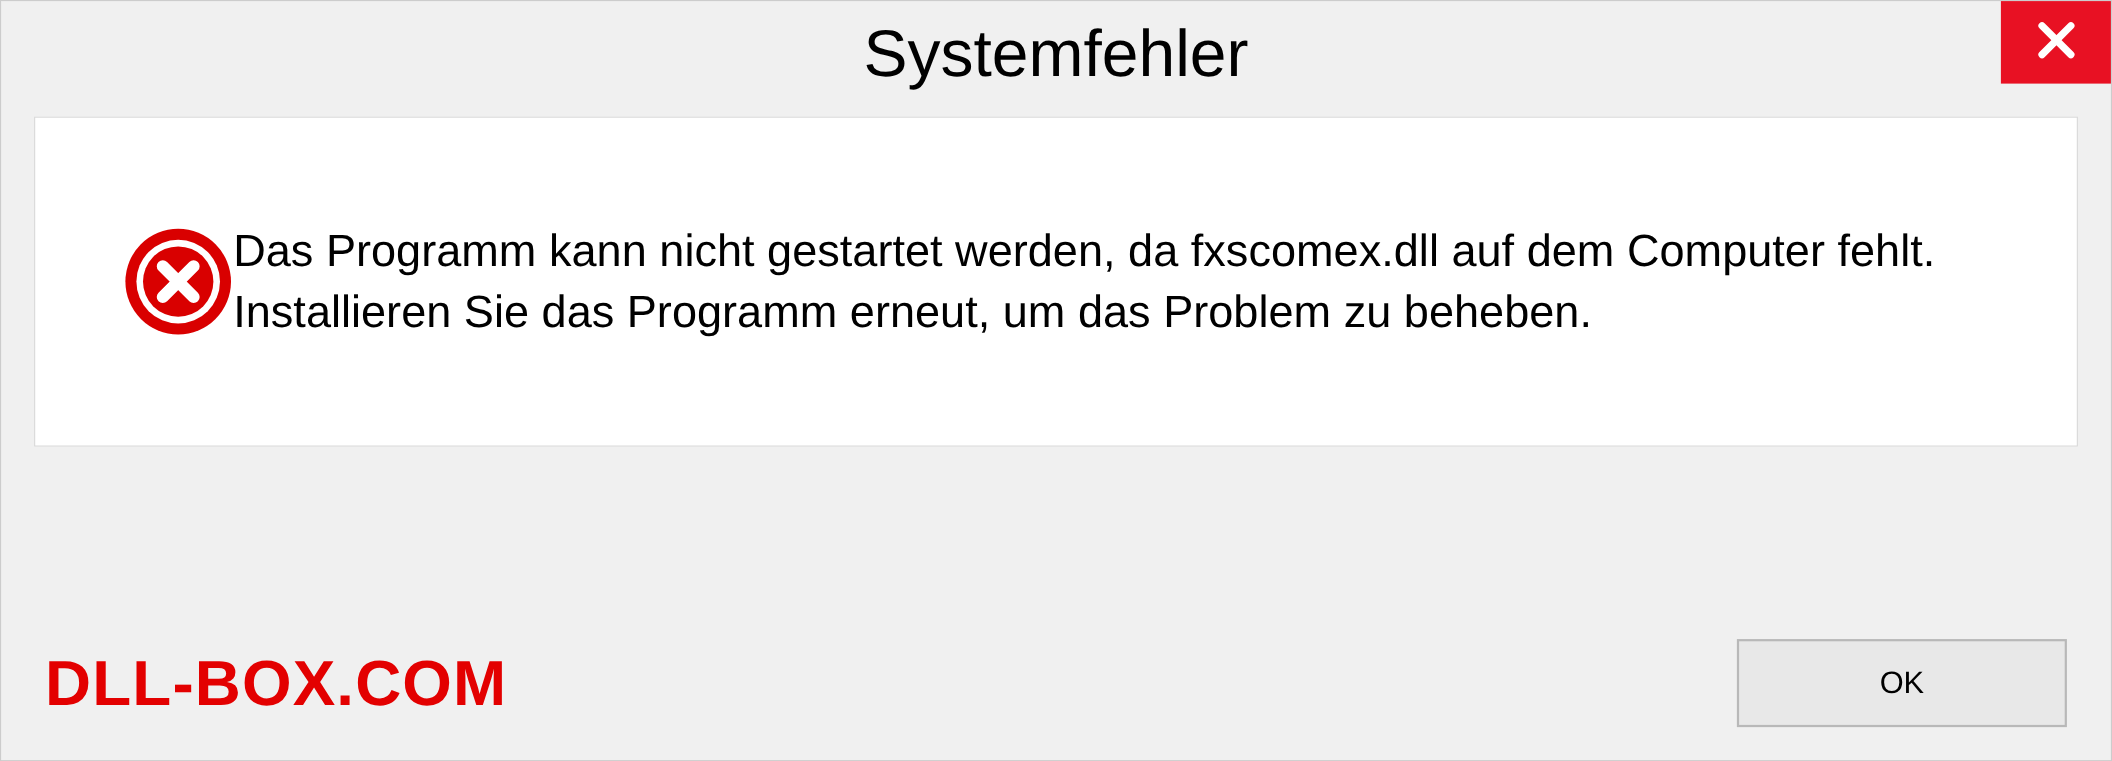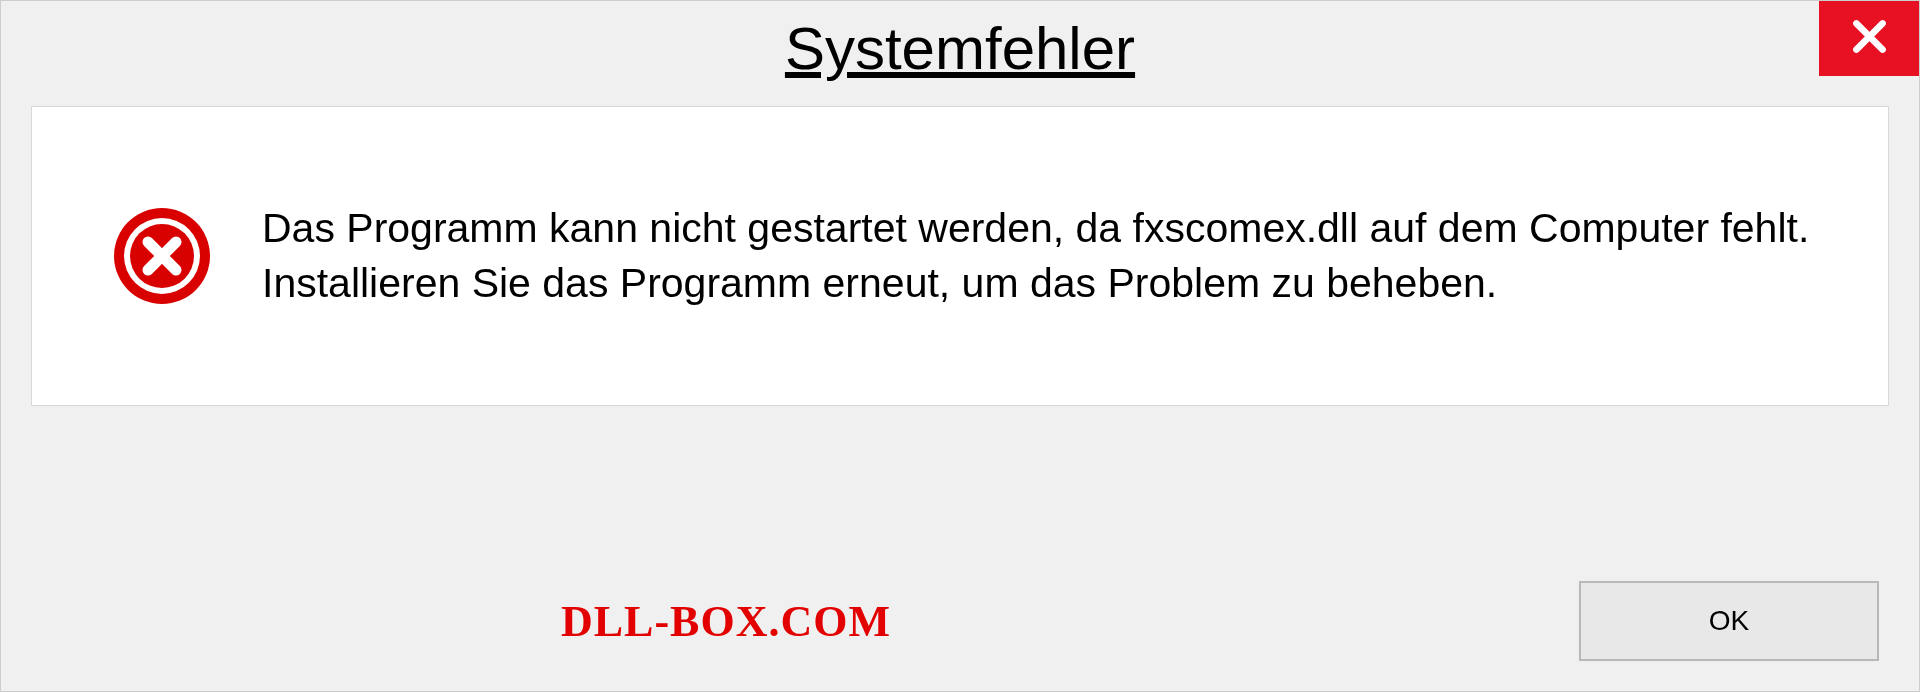--- a/index.html
+++ b/index.html
@@ -27,7 +27,6 @@
       display: flex;
       align-items: center;
       justify-content: center;
-      text-decoration: underline;
     }
     .title {
       font-size: 60px;

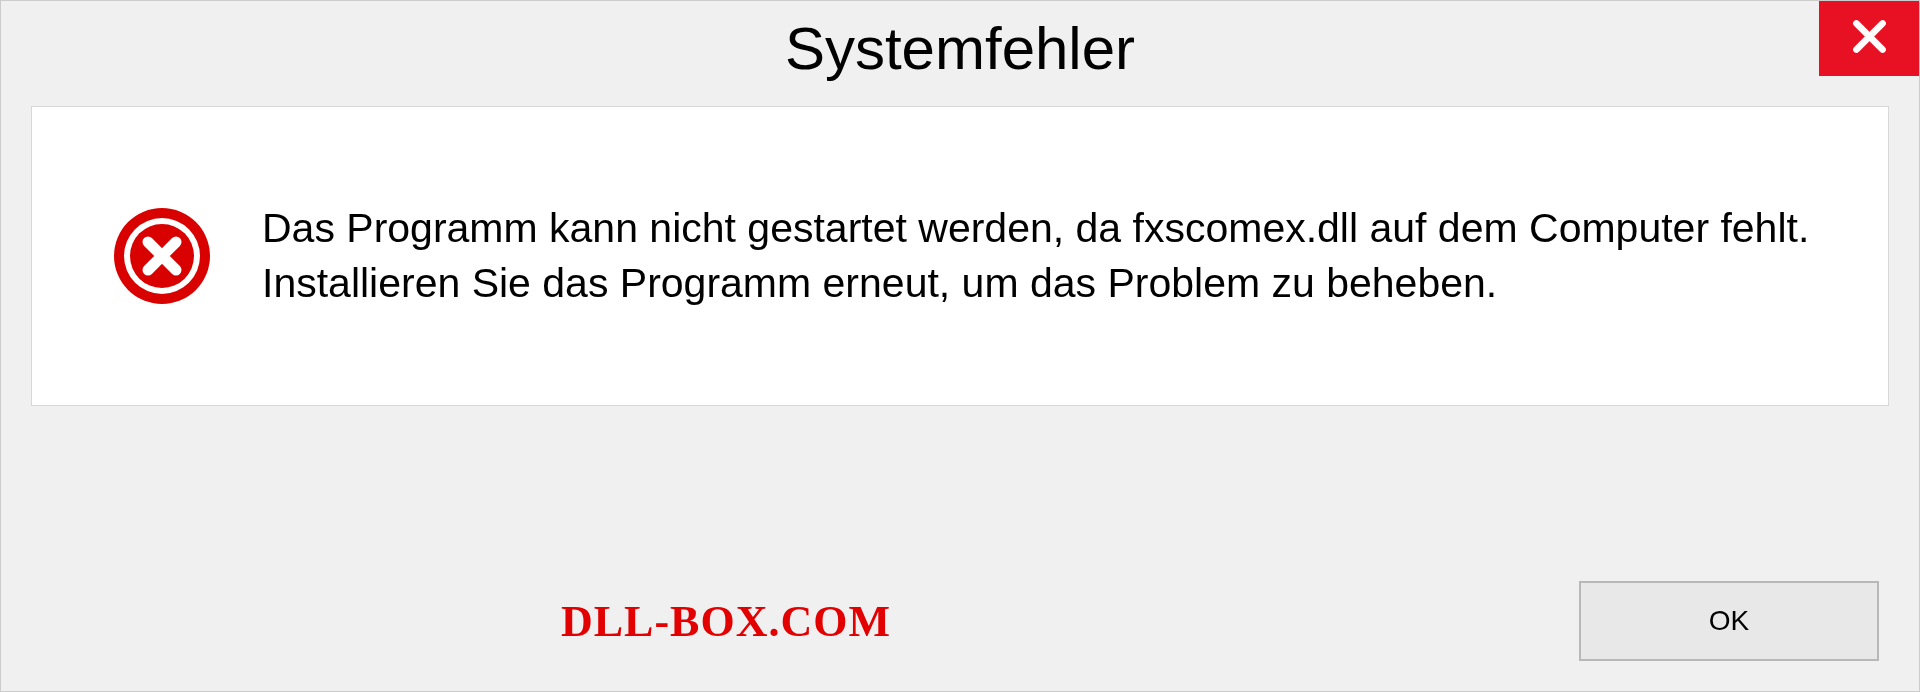--- a/index.html
+++ b/index.html
@@ -56,7 +56,6 @@
       padding: 70px 60px 70px 80px;
       display: flex;
       align-items: center;
-      gap: 50px;
       min-height: 300px;
     }
     .error-icon {

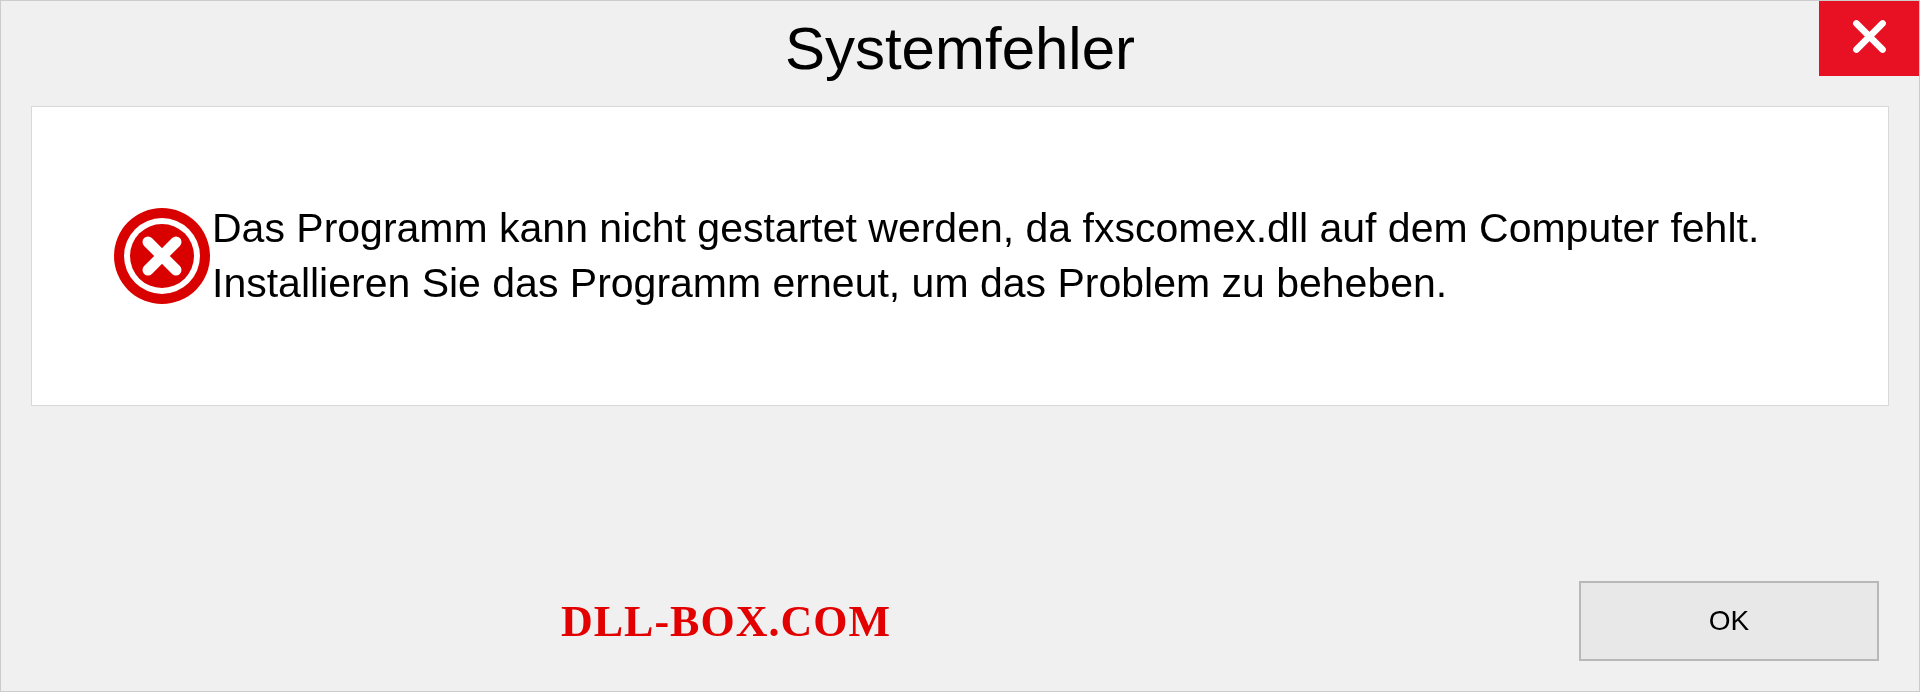--- a/index.html
+++ b/index.html
@@ -83,12 +83,11 @@
       padding: 0 10px;
     }
     .watermark {
-      font-size: 44px;
+      font-size: 58px;
       font-weight: 900;
       color: #e30000;
       letter-spacing: 1px;
-      margin-left: 520px;
-      font-family: Liberation Serif, serif;
+      font-family: Liberation Sans, sans-serif;
     }
     .ok-button {
       width: 300px;

